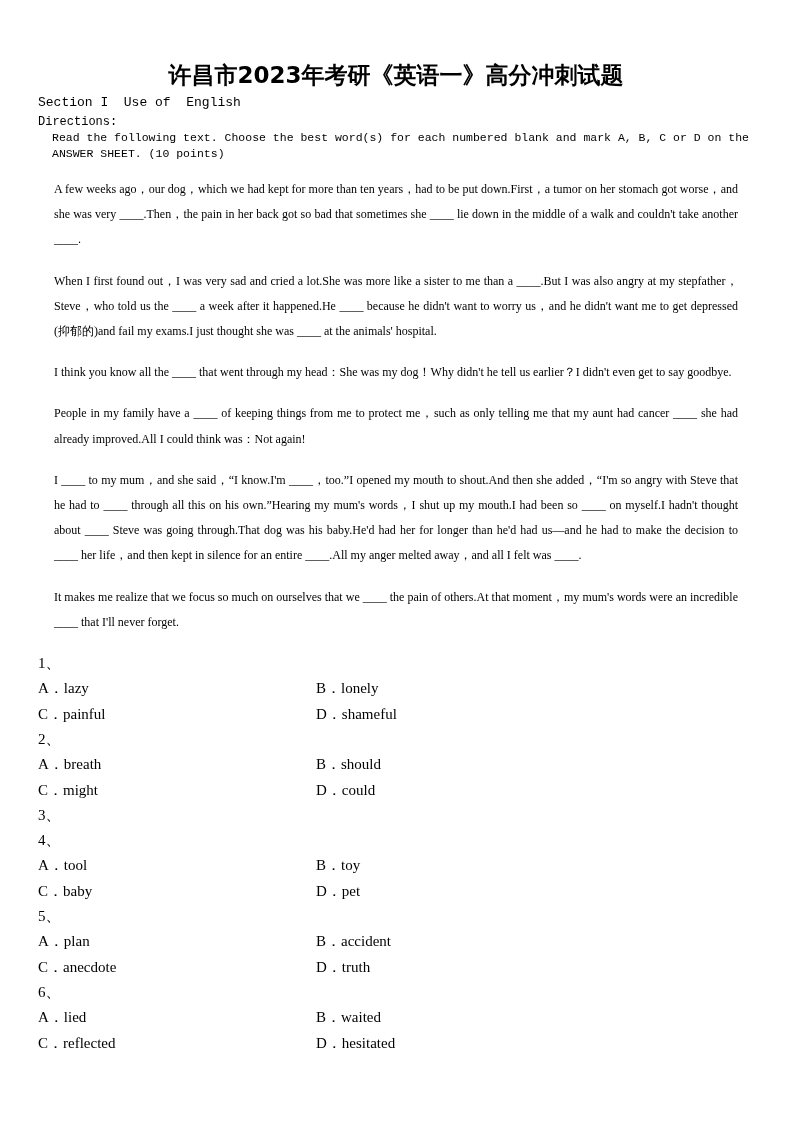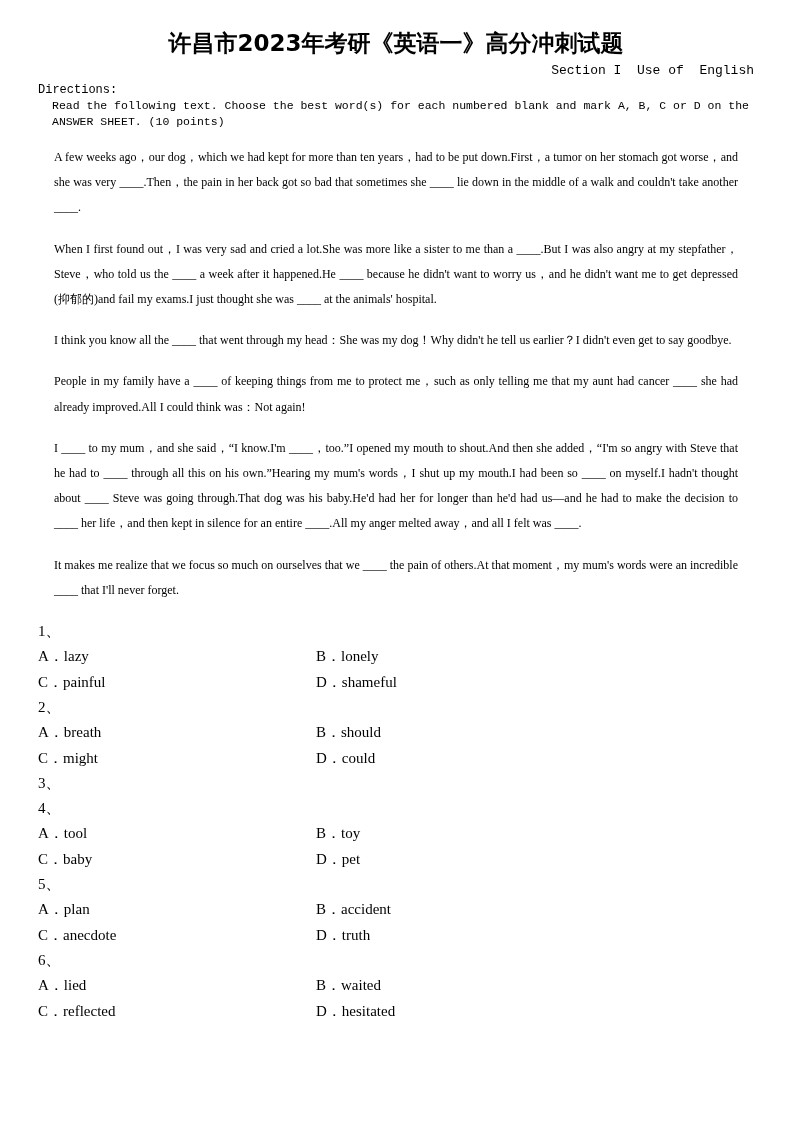--- a/index.html
+++ b/index.html
@@ -10,7 +10,7 @@
     box-sizing: border-box;
     background: #ffffff;
     color: #000000;
-    padding: 28px 40px 0 38px;
+    padding: 60px 40px 0 38px;
     font-family: "Liberation Serif", serif;
     overflow: hidden;
   }

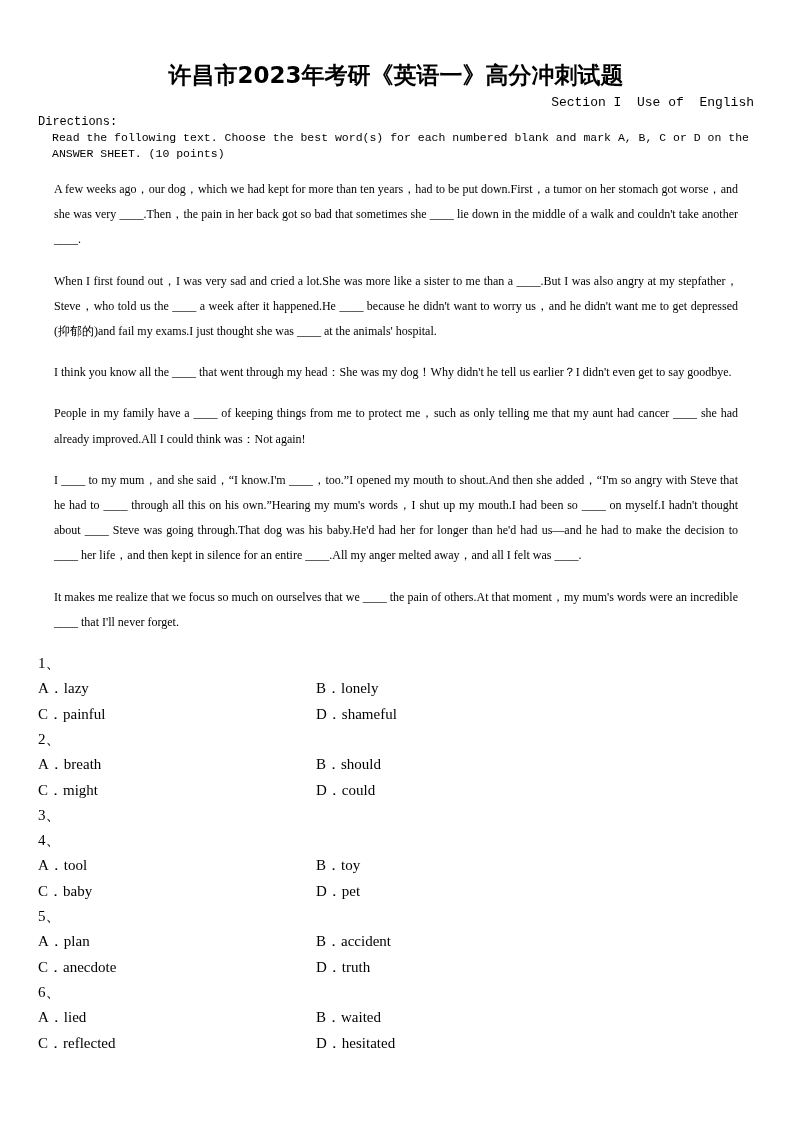--- a/index.html
+++ b/index.html
@@ -25,7 +25,7 @@
   .section-heading {
     font-family: "Liberation Mono", monospace;
     font-size: 13px;
-    text-align: right;
+    text-align: left;
     line-height: 18px;
     white-space: pre;
     margin: 0 0 3px 0;

